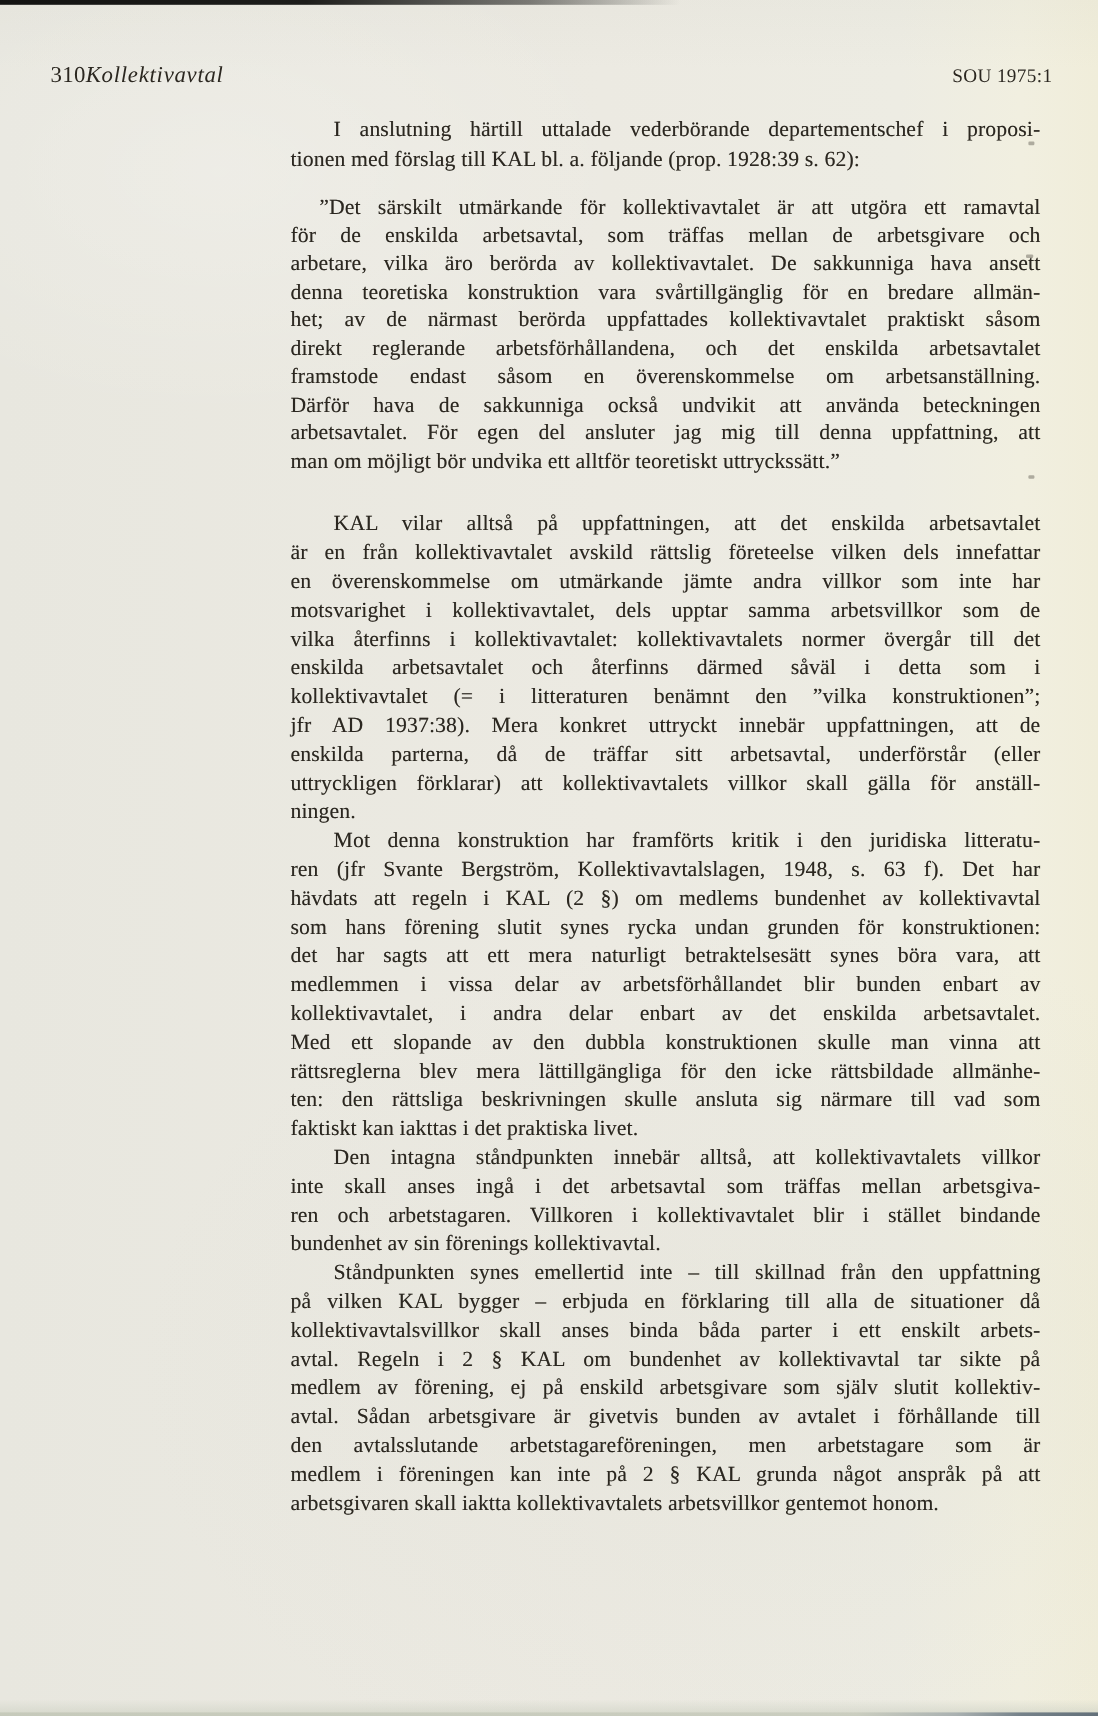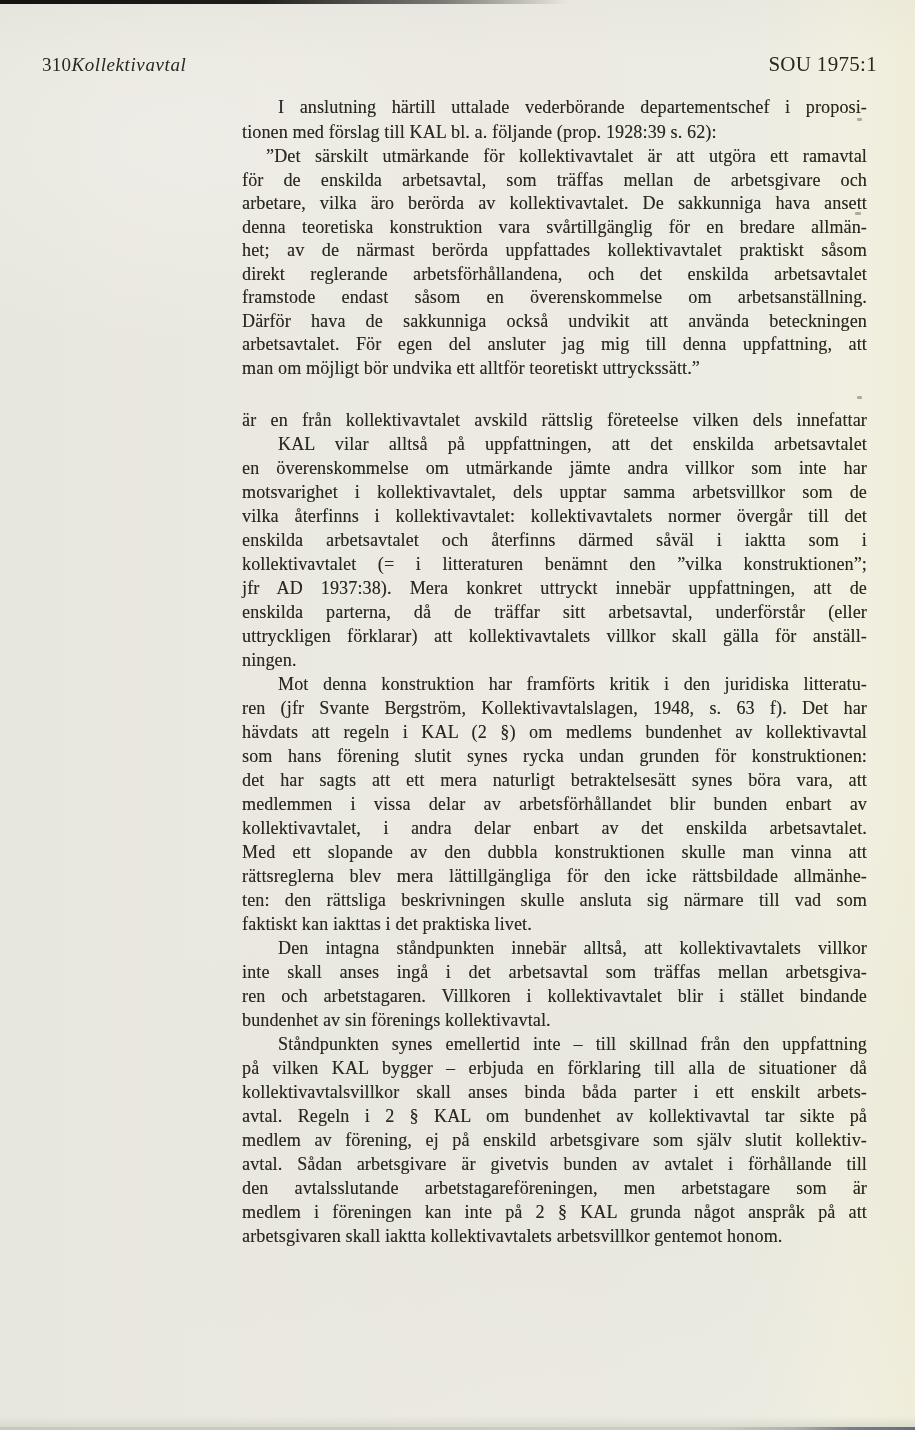--- a/index.html
+++ b/index.html
@@ -68,7 +68,7 @@
   .header-left { display: flex; align-items: baseline; }
   .page-number { }
   .running-title { font-style: italic; letter-spacing: 0.6px; }
-  .report-ref { font-size: 21px; }
+  .report-ref { font-size: 16px; }
 
   .page-body {
     position: absolute;

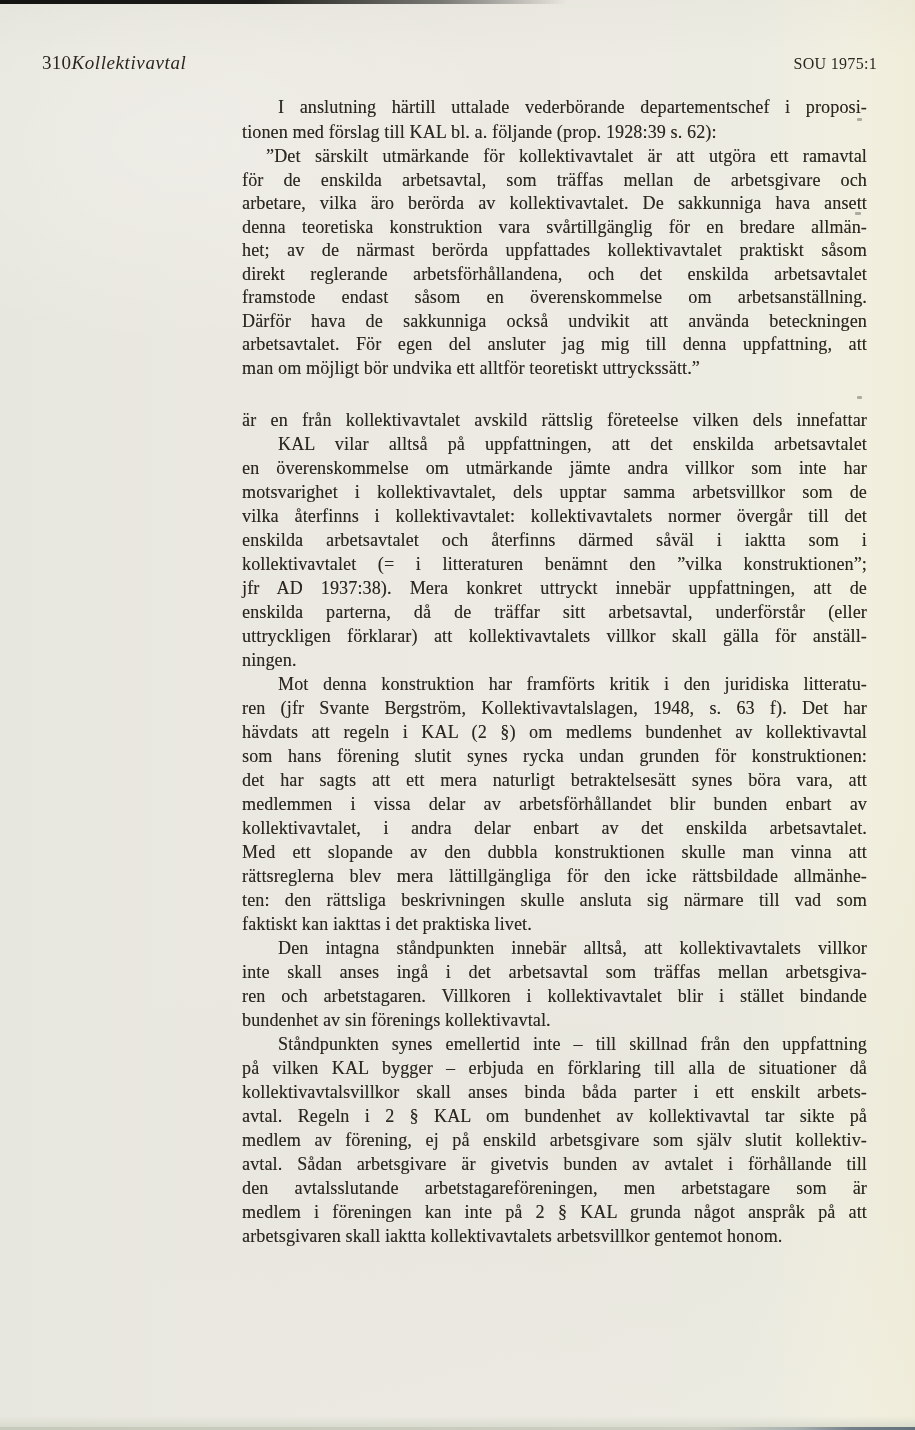--- a/index.html
+++ b/index.html
@@ -80,7 +80,7 @@
     text-shadow: 0.2px 0 0 rgba(43,39,32,0.45);
   }
   .para { margin: 0; }
-  .para.intro { line-height: 25px; }
+  .para.intro { line-height: 25px; margin-bottom: 16px; }
   .para.quote { line-height: 23.5px; margin-bottom: 28px; }
   .para.body  { line-height: 24px; }
   .line {

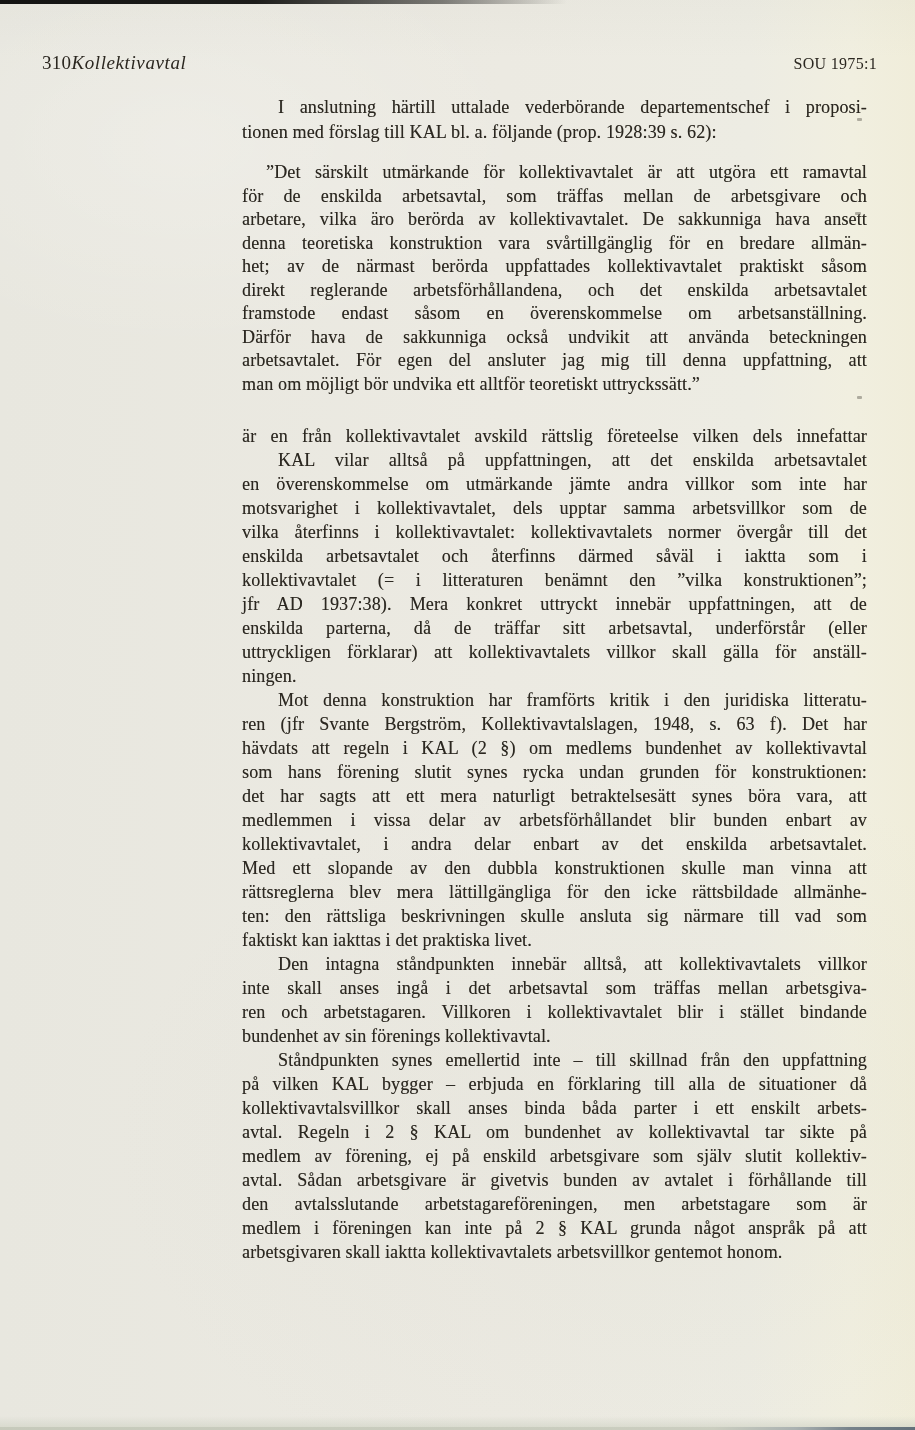--- a/index.html
+++ b/index.html
@@ -129,8 +129,8 @@
       <div class="line last">man om möjligt bör undvika ett alltför teoretiskt uttryckssätt.”</div>
     </div>
     <div class="para body">
+      <div class="line first">KAL vilar alltså på uppfattningen, att det enskilda arbetsavtalet</div>
       <div class="line">är en från kollektivavtalet avskild rättslig företeelse vilken dels innefattar</div>
-      <div class="line first">KAL vilar alltså på uppfattningen, att det enskilda arbetsavtalet</div>
       <div class="line">en överenskommelse om utmärkande jämte andra villkor som inte har</div>
       <div class="line">motsvarighet i kollektivavtalet, dels upptar samma arbetsvillkor som de</div>
       <div class="line">vilka återfinns i kollektivavtalet: kollektivavtalets normer övergår till det</div>

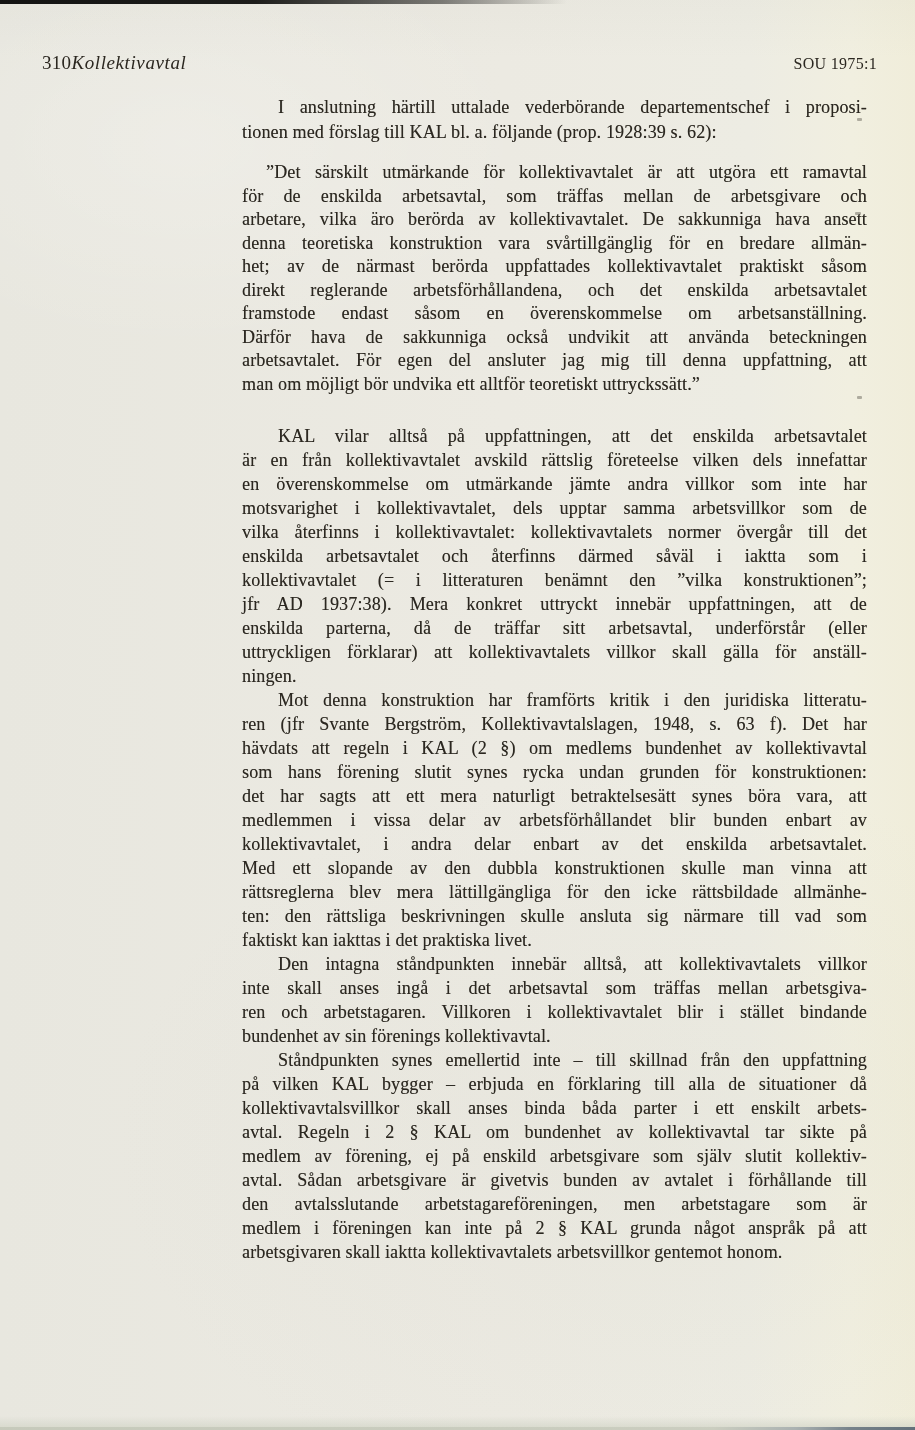--- a/index.html
+++ b/index.html
@@ -134,7 +134,7 @@
       <div class="line">en överenskommelse om utmärkande jämte andra villkor som inte har</div>
       <div class="line">motsvarighet i kollektivavtalet, dels upptar samma arbetsvillkor som de</div>
       <div class="line">vilka återfinns i kollektivavtalet: kollektivavtalets normer övergår till det</div>
-      <div class="line">enskilda arbetsavtalet och återfinns därmed såväl i iaktta som i</div>
+      <div class="line">enskilda arbetsavtalet och återfinns därmed såväl i detta som i</div>
       <div class="line">kollektivavtalet (= i litteraturen benämnt den ”vilka konstruktionen”;</div>
       <div class="line">jfr AD 1937:38). Mera konkret uttryckt innebär uppfattningen, att de</div>
       <div class="line">enskilda parterna, då de träffar sitt arbetsavtal, underförstår (eller</div>

